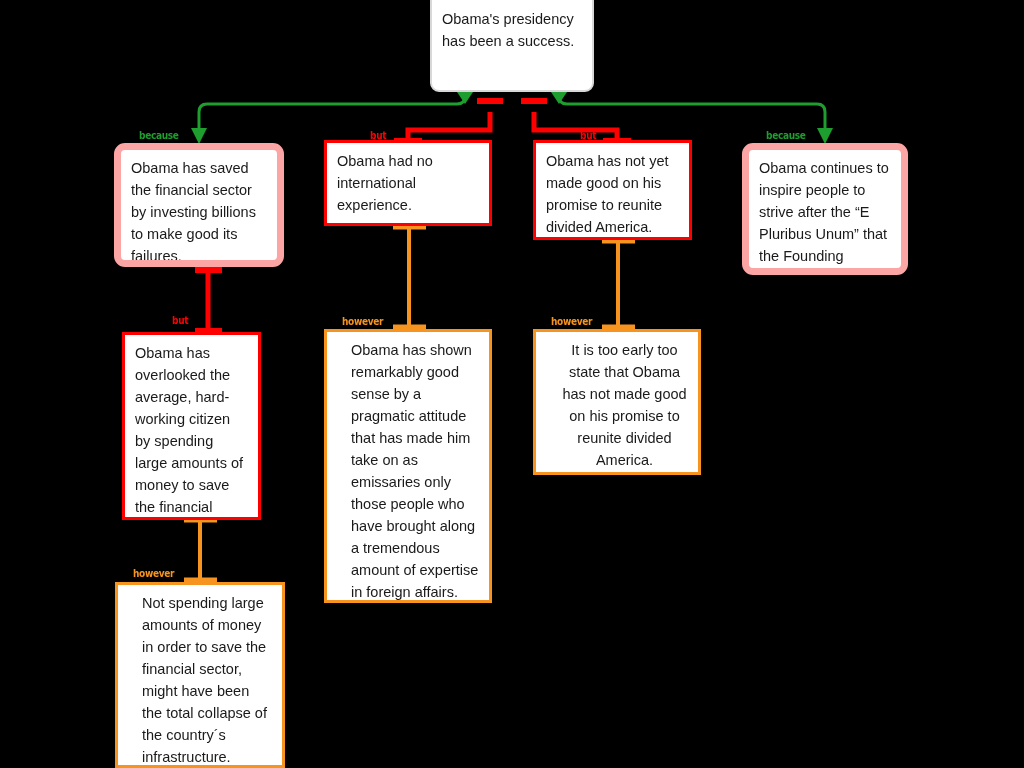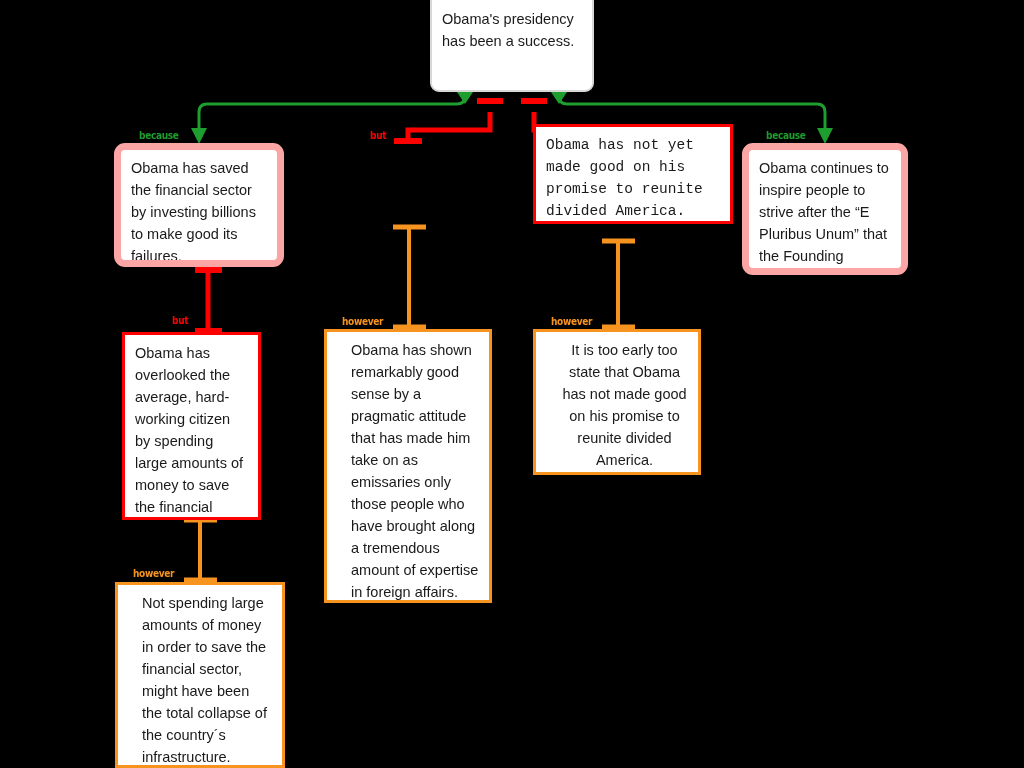--- a/index.html
+++ b/index.html
@@ -148,6 +148,7 @@
 
   <div class="node green" style="left:114px; top:143px; width:170px; height:124px;">Obama has saved the financial sector by investing billions to make good its failures.</div>
 
+  <div class="node red" style="left:324px; top:140px; width:168px; height:86px;">Obama had no international experience.</div>
 
   <div class="node red" style="left:533px; top:124px; width:200px; height:100px;font-family:Liberation Mono, monospace;">Obama has not yet made good on his promise to reunite divided America.</div>
 

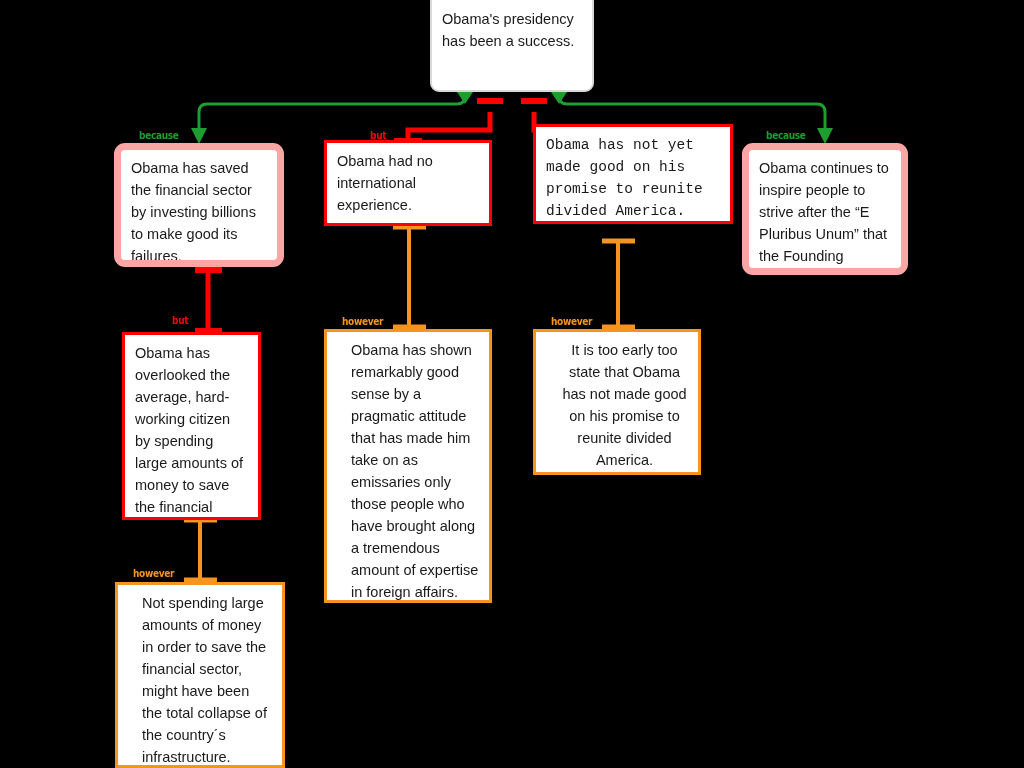--- a/index.html
+++ b/index.html
@@ -150,7 +150,7 @@
 
   <div class="node red" style="left:324px; top:140px; width:168px; height:86px;">Obama had no international experience.</div>
 
-  <div class="node red" style="left:533px; top:124px; width:200px; height:100px;font-family:Liberation Mono, monospace;">Obama has not yet made good on his promise to reunite divided America.</div>
+  <div class="node red" style="left:533px; top:140px; width:159px; height:100px;">Obama has not yet made good on his promise to reunite divided America.</div>
 
   <div class="node green" style="left:742px; top:143px; width:166px; height:132px;">Obama continues to inspire people to strive after the “E Pluribus Unum” that the Founding Fathers had in mind.</div>
 

